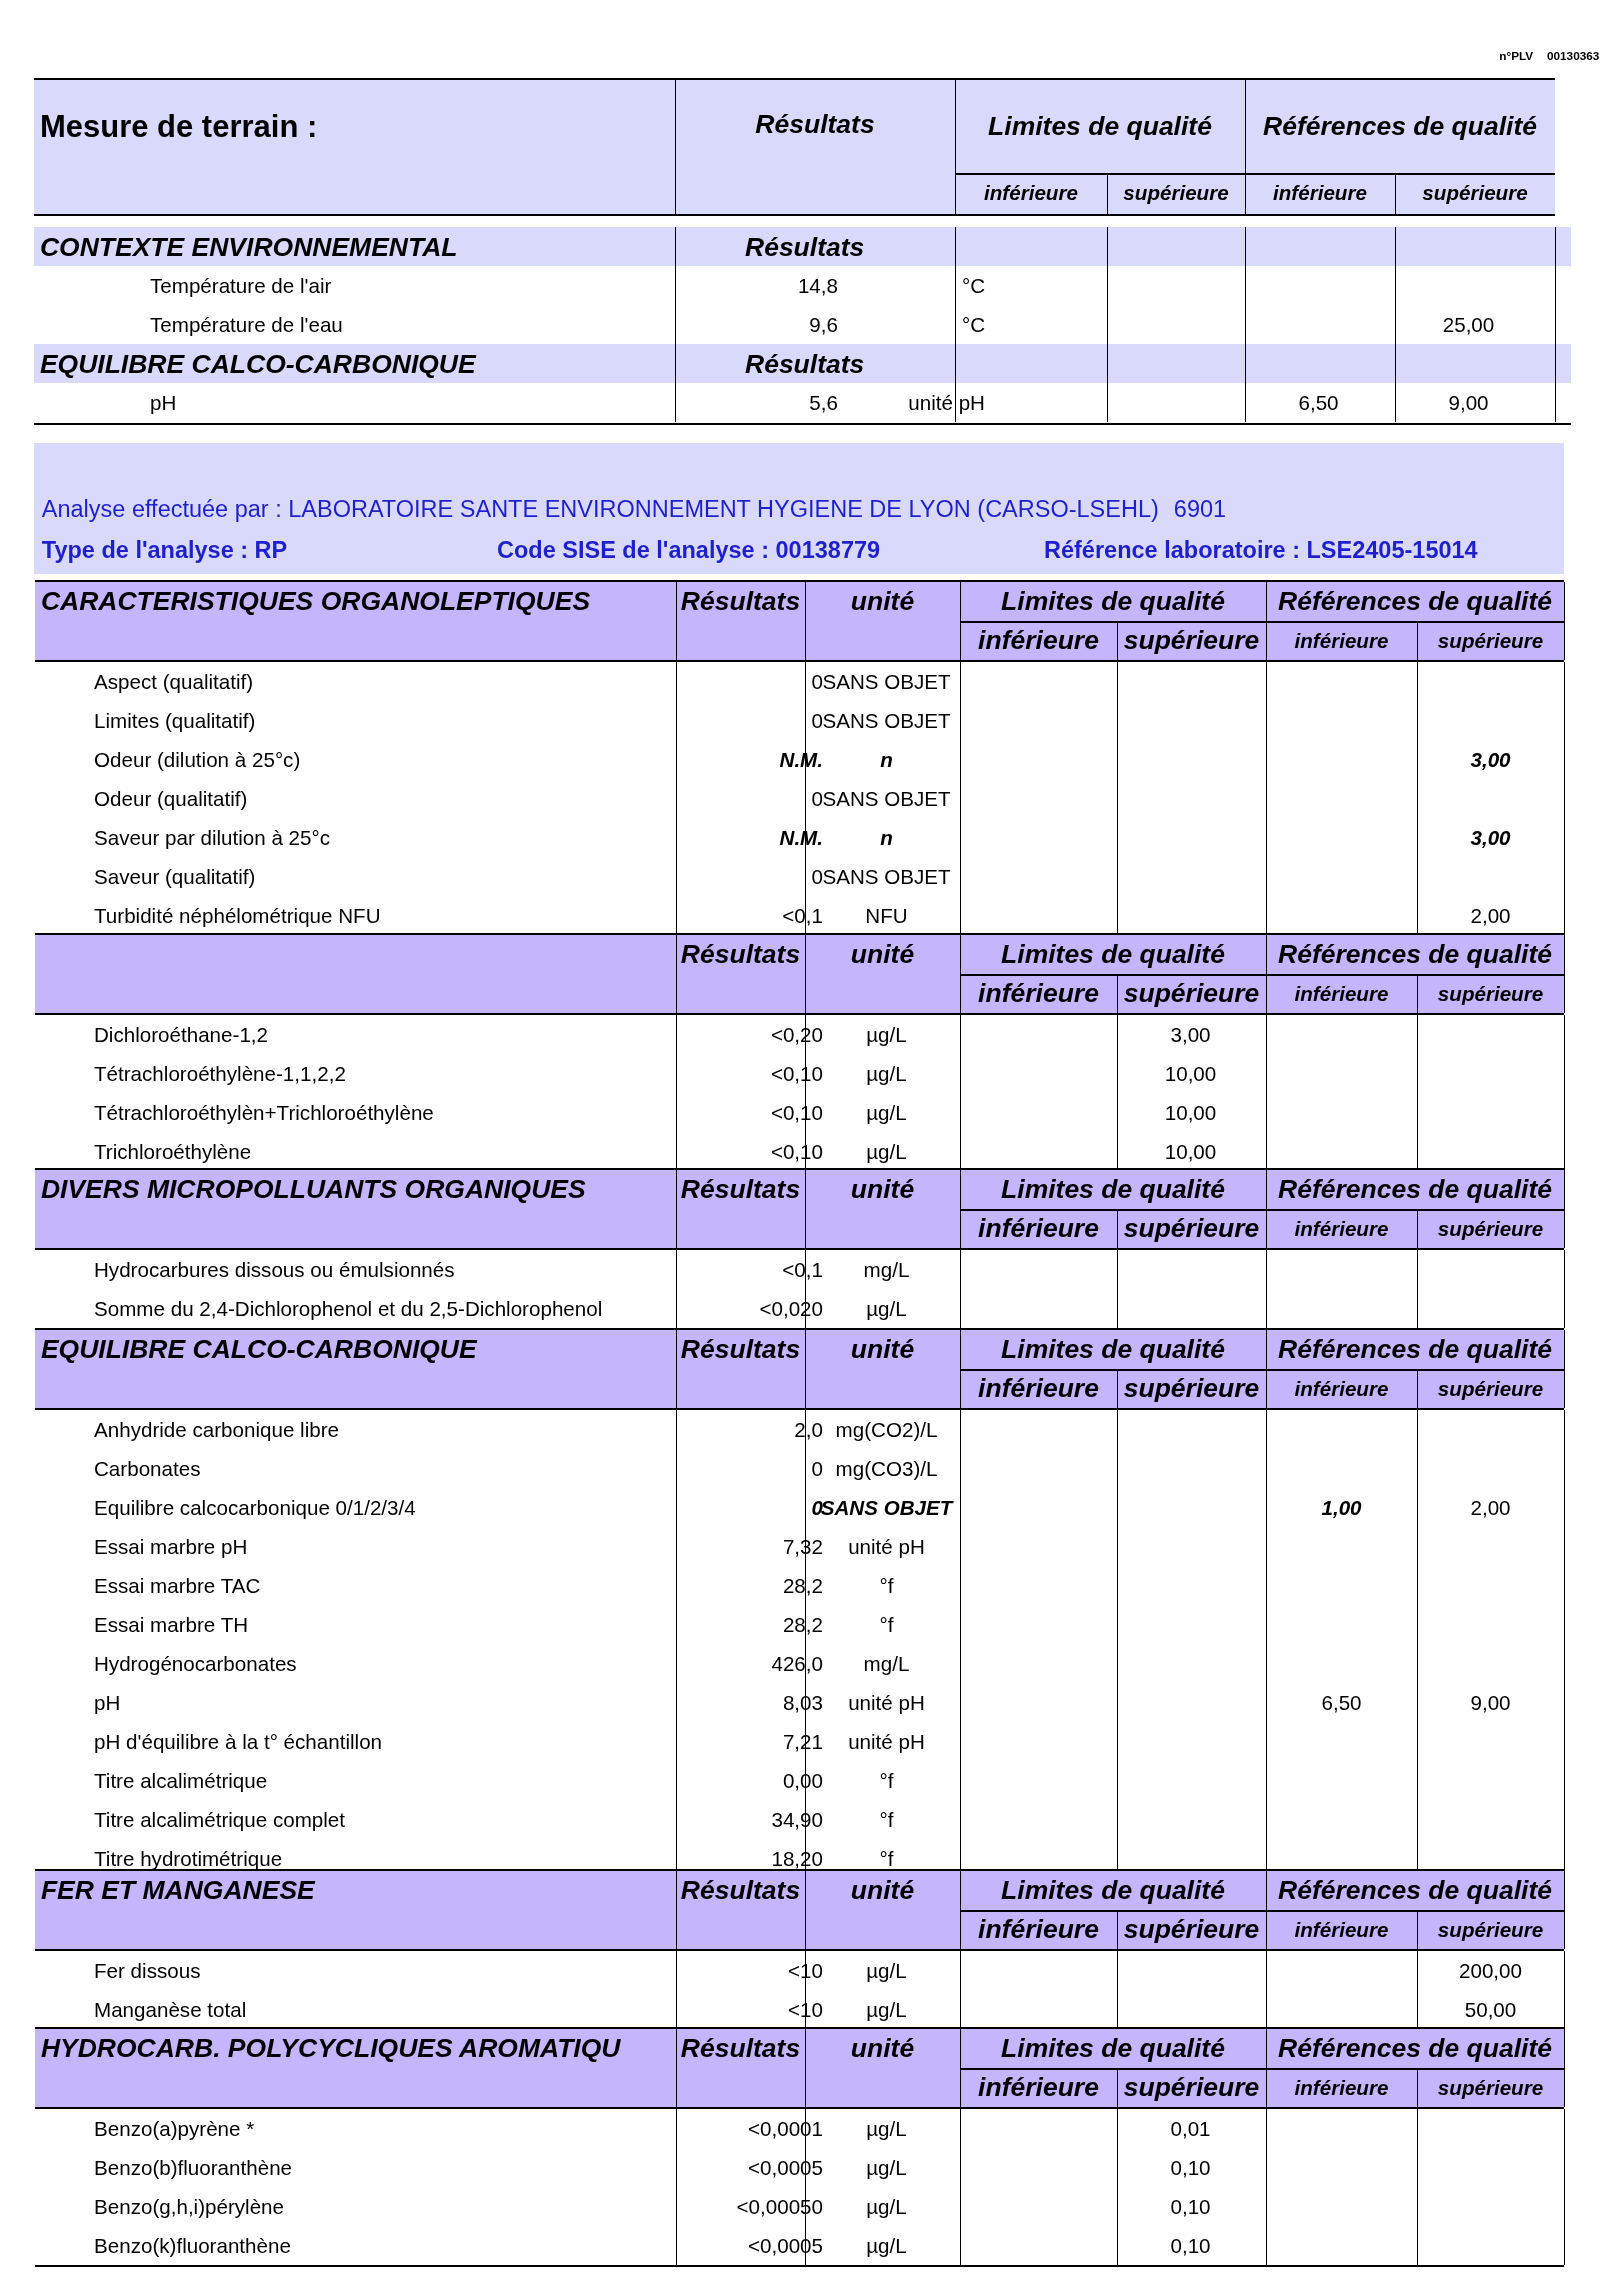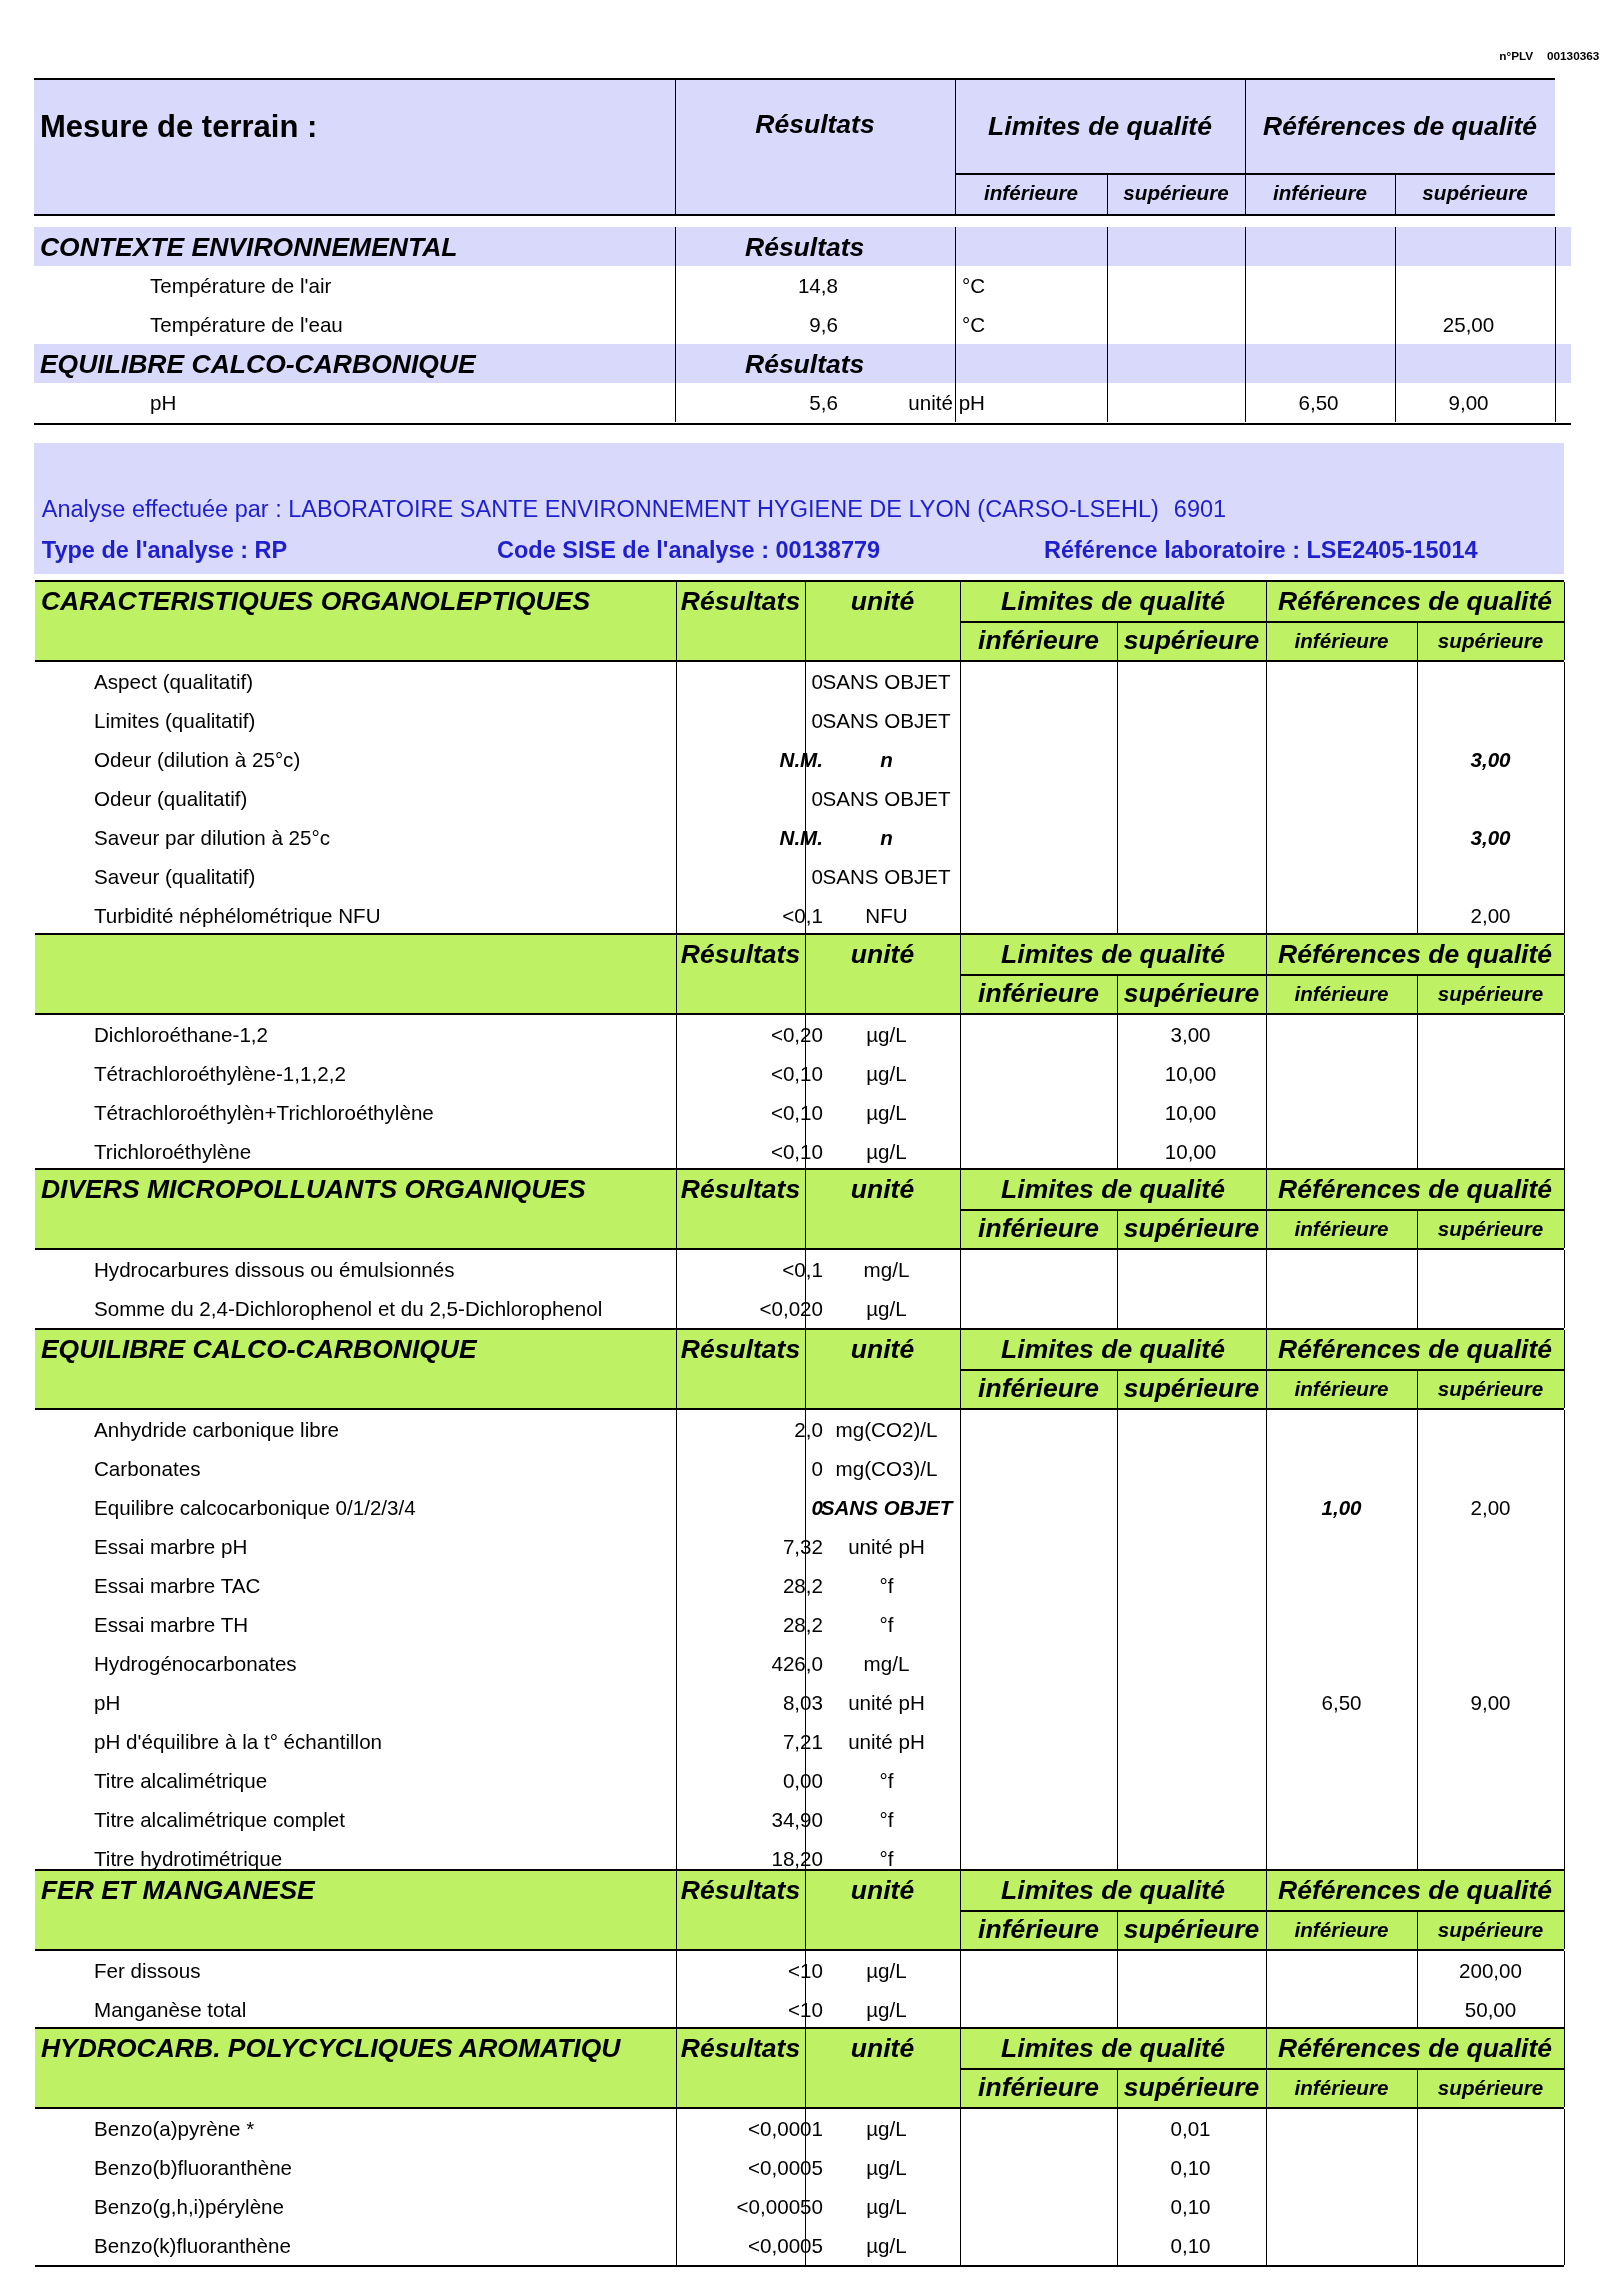--- a/index.html
+++ b/index.html
@@ -37,7 +37,7 @@
 
   
   .sect { position:absolute; left:35px; width:1529px; }
-  .sh { position:relative; height:82px; background:#bef264; border-top:2px solid #000; border-bottom:2px solid #000; box-sizing:border-box; }
+  .sh { position:relative; height:82px; background:#c4b5fd; border-top:2px solid #000; border-bottom:2px solid #000; box-sizing:border-box; }
   .sh .vl { position:absolute; top:0; bottom:0; border-left:1px solid #000; }
   .sh .hl { position:absolute; top:39px; border-top:2px solid #000; }
   .sh-name { position:absolute; left:5.9px; top:3.9px; font-size:26.5px; font-weight:bold; font-style:italic; white-space:nowrap; }

